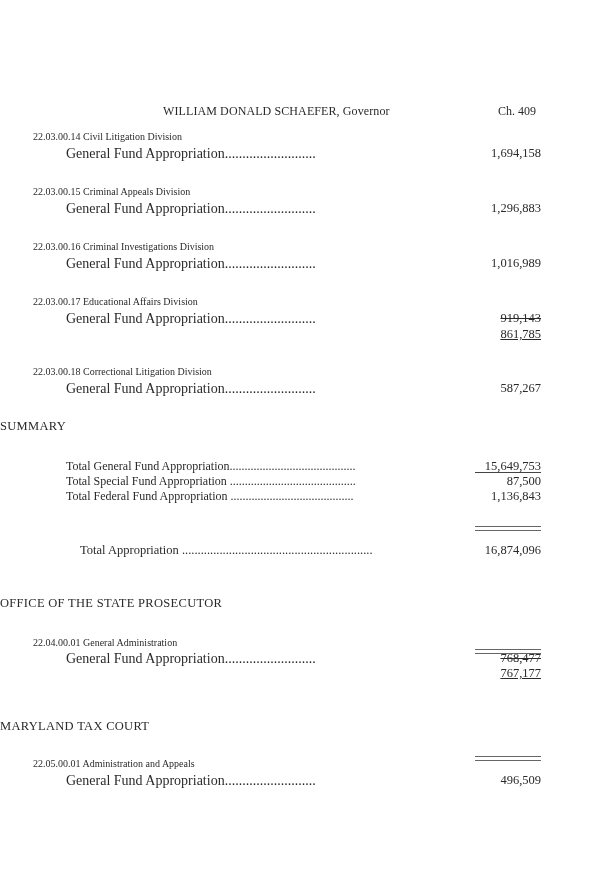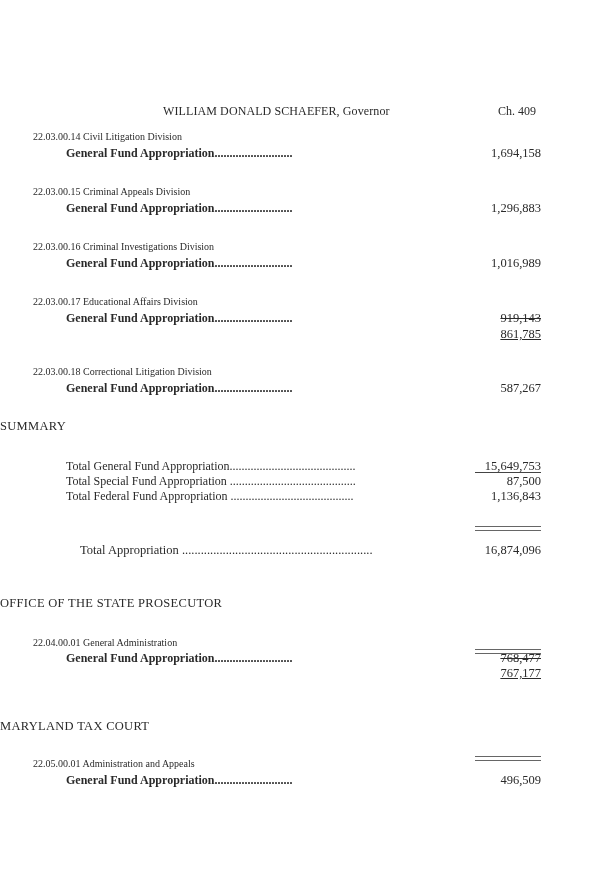--- a/index.html
+++ b/index.html
@@ -12,7 +12,7 @@
   .header-title { left: 163px; top: 60px; font-size: 12px; letter-spacing: 0.1px; }
   .header-ch { left: 498px; top: 60px; font-size: 12px; }
   .code-line { left: 33px; font-size: 10px; }
-  .approp-line { left: 66px; font-size: 12px; font-weight: bold; }
+  .approp-line { left: 66px; font-size: 14px; }
   .amount { right: 59px; text-align: left; font-size: 12.5px; }
   .struck { text-decoration: line-through; }
   .underlined { text-decoration: underline; }

